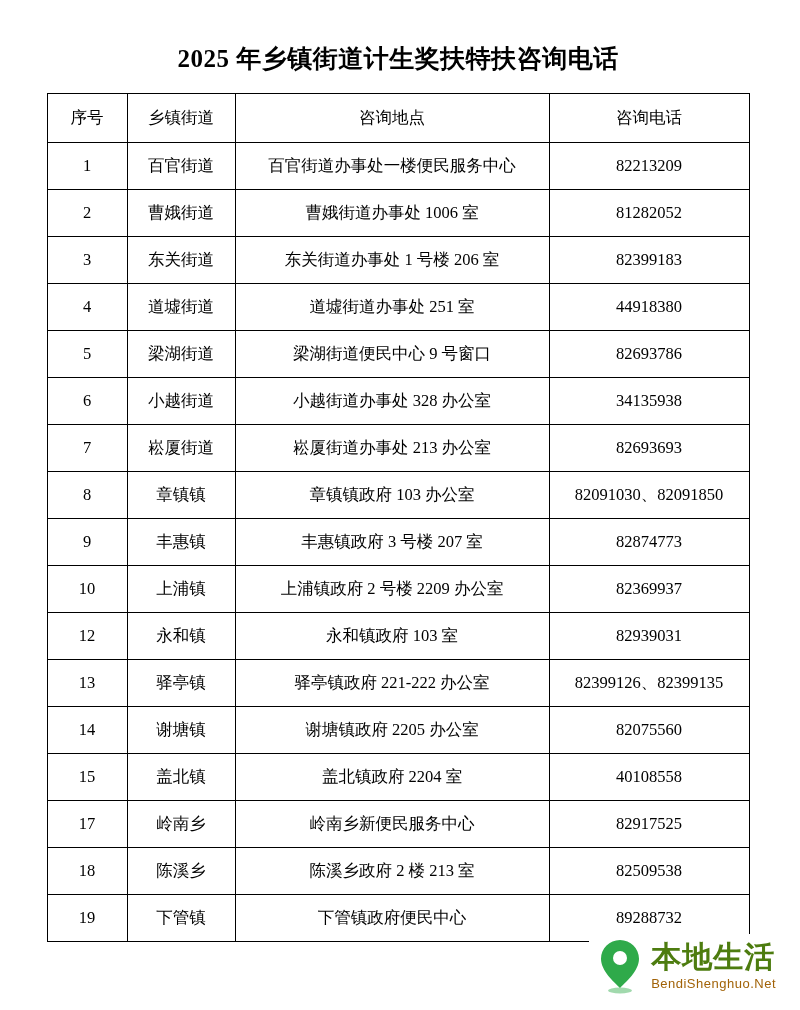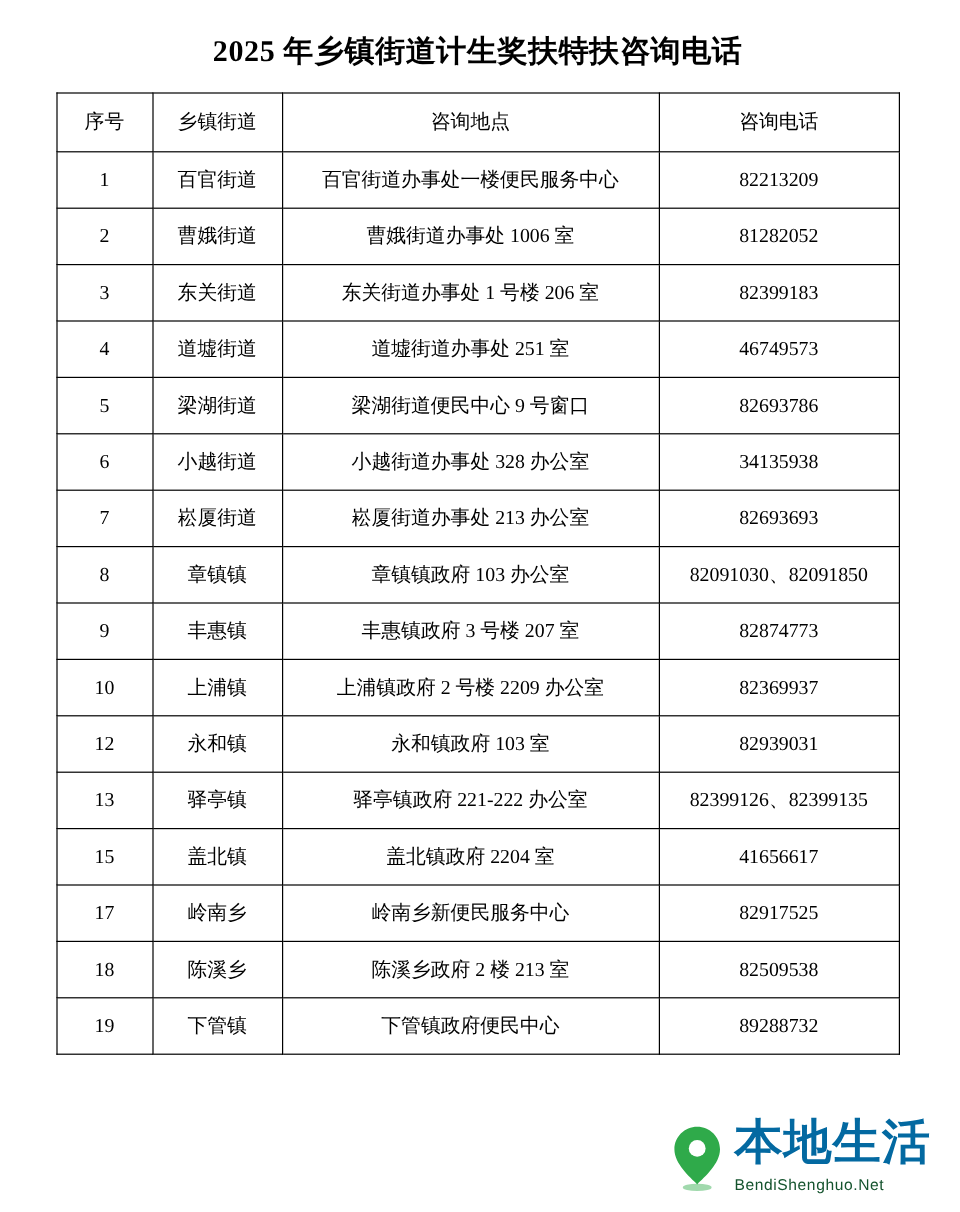--- a/index.html
+++ b/index.html
@@ -20,7 +20,7 @@
     height: 1010px;
     position: relative;
     box-sizing: border-box;
-    padding: 0;
+    padding: 16px;
   }
   .doc-title {
     text-align: center;

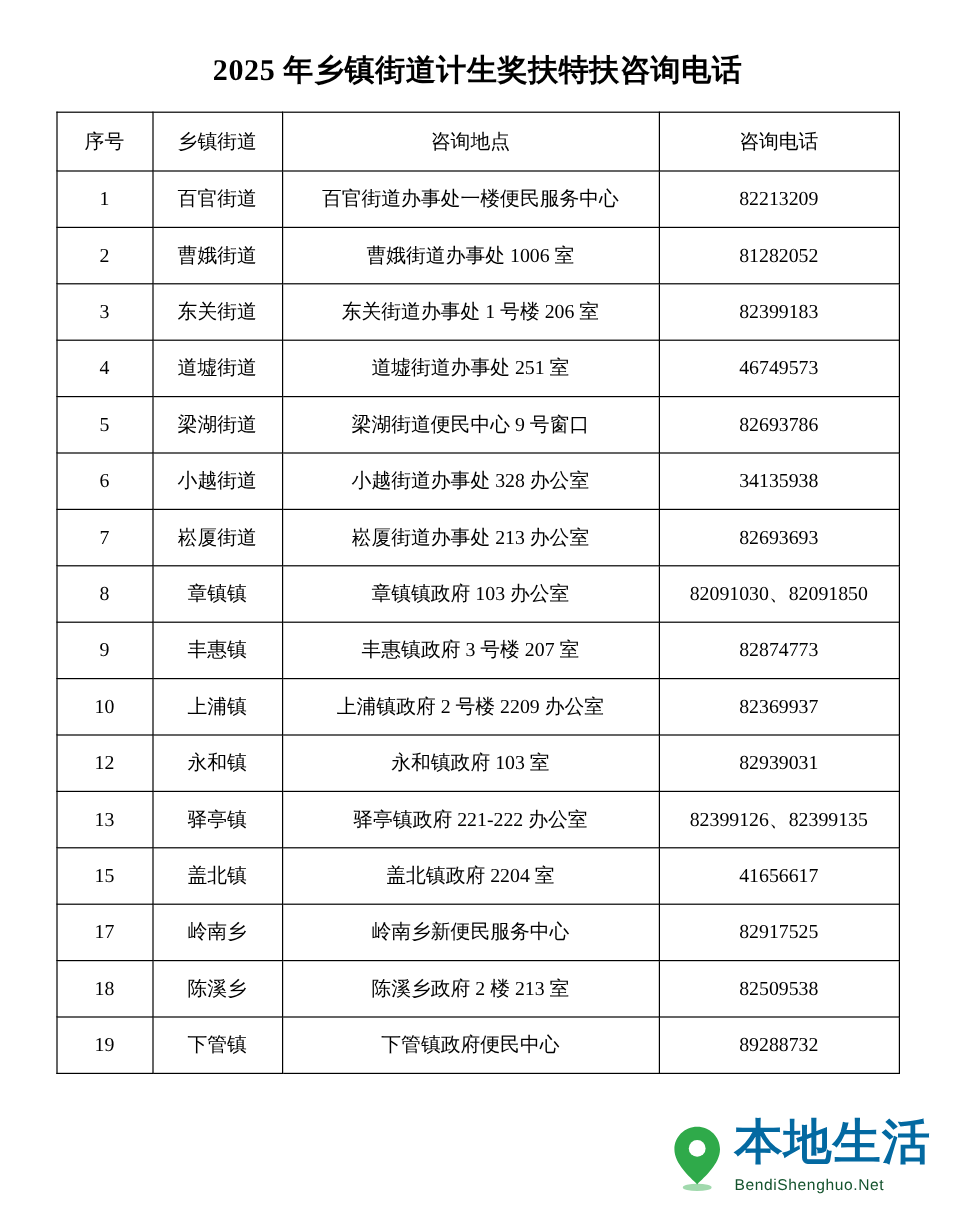--- a/index.html
+++ b/index.html
@@ -142,7 +142,7 @@
         <td>4</td>
         <td>道墟街道</td>
         <td class="addr-wrap">道墟街道办事处 251 室</td>
-        <td>46749573</td>
+        <td>44918380</td>
       </tr>
       <tr class="data-row">
         <td>5</td>

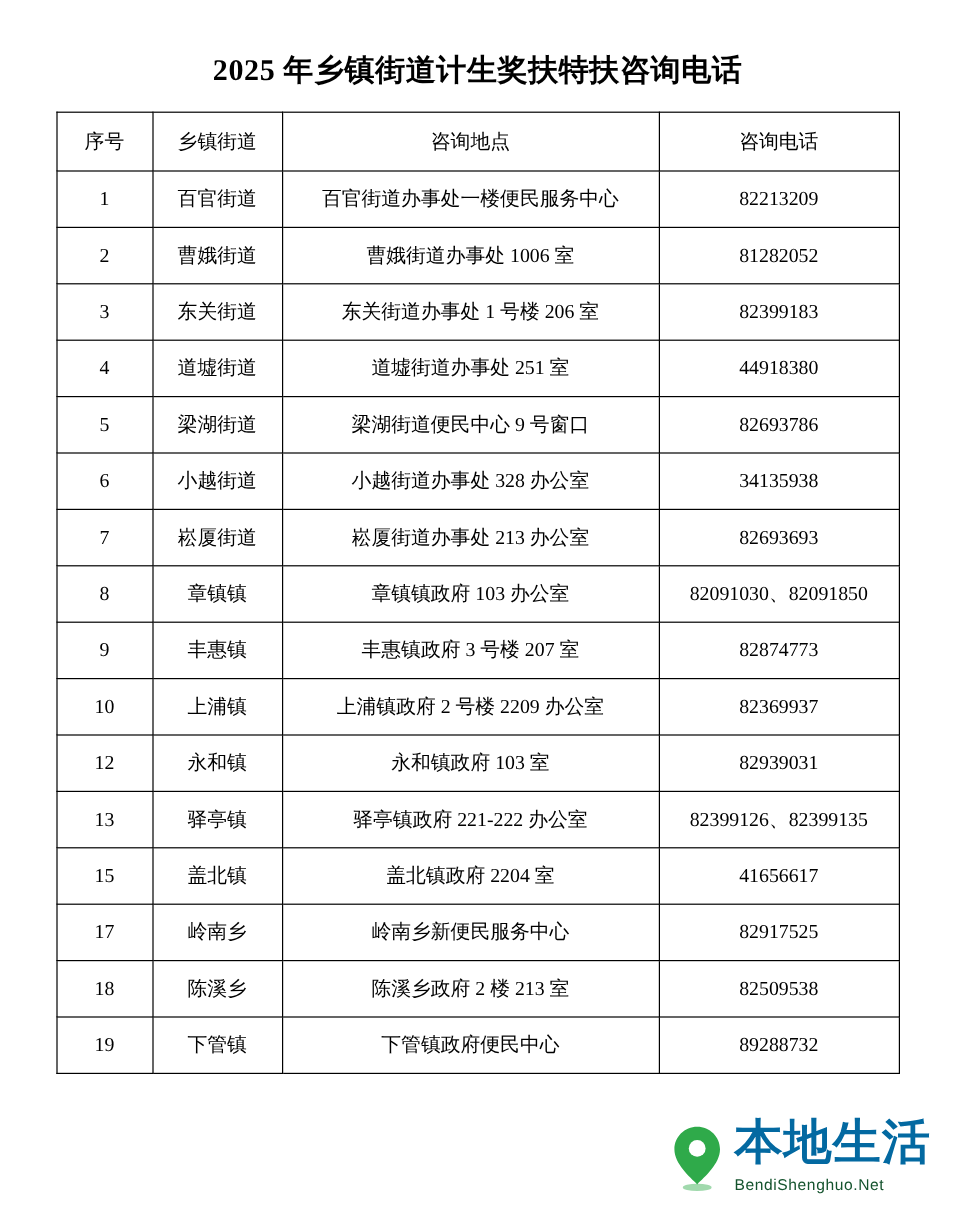--- a/index.html
+++ b/index.html
@@ -193,6 +193,12 @@
         <td>82399126、82399135</td>
       </tr>
       <tr class="data-row">
+        <td>14</td>
+        <td>谢塘镇</td>
+        <td class="addr-wrap">谢塘镇政府 2205 办公室</td>
+        <td>82075560</td>
+      </tr>
+      <tr class="data-row">
         <td>15</td>
         <td>盖北镇</td>
         <td class="addr-wrap">盖北镇政府 2204 室</td>

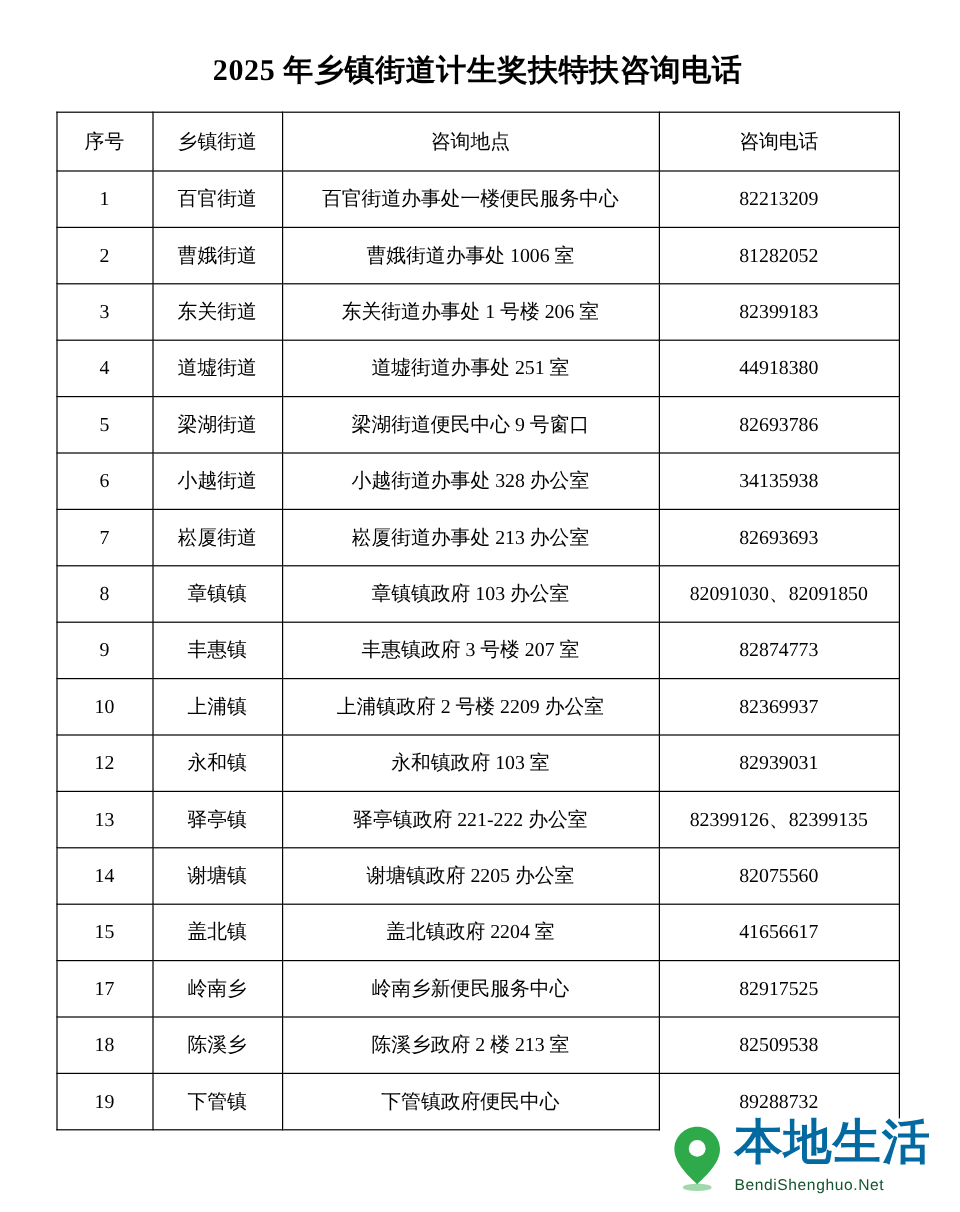--- a/index.html
+++ b/index.html
@@ -202,7 +202,7 @@
         <td>15</td>
         <td>盖北镇</td>
         <td class="addr-wrap">盖北镇政府 2204 室</td>
-        <td>41656617</td>
+        <td>40108558</td>
       </tr>
       <tr class="data-row">
         <td>17</td>

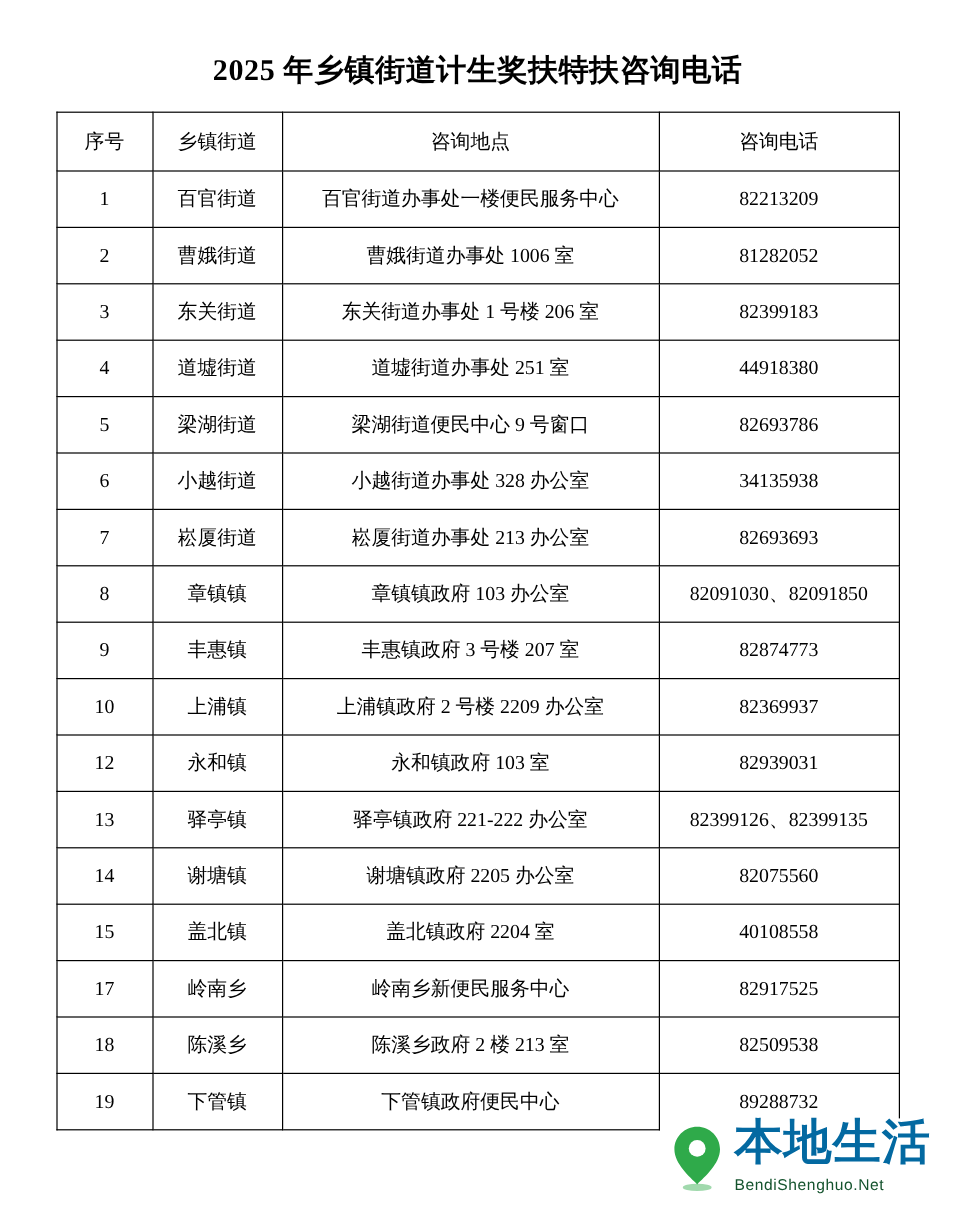--- a/index.html
+++ b/index.html
@@ -83,11 +83,11 @@
     line-height: 1;
   }
   .wm-main {
-    font-size: 40px;
+    font-size: 30px;
     font-weight: bold;
-    color: #0369a1;
+    color: #4d7c0f;
     letter-spacing: 1px;
-    font-family: Liberation Mono, monospace;
+    font-family: Liberation Sans, sans-serif;
   }
   .wm-sub {
     font-size: 13px;

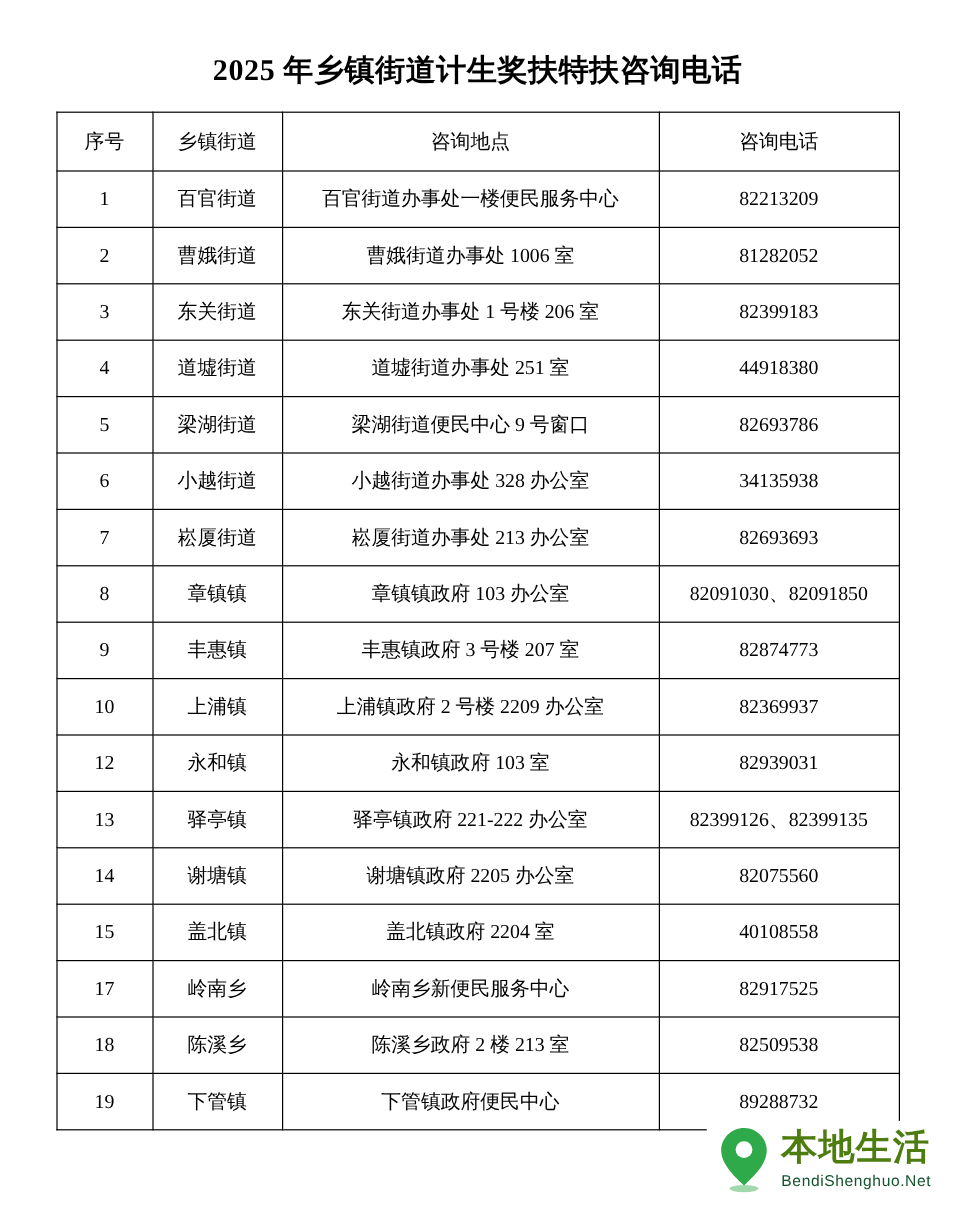--- a/index.html
+++ b/index.html
@@ -91,7 +91,7 @@
   }
   .wm-sub {
     font-size: 13px;
-    color: #14532d;
+    color: #a16207;
     margin-top: 5px;
     letter-spacing: 0.5px;
     font-family: "Liberation Sans", "DejaVu Sans", sans-serif;

